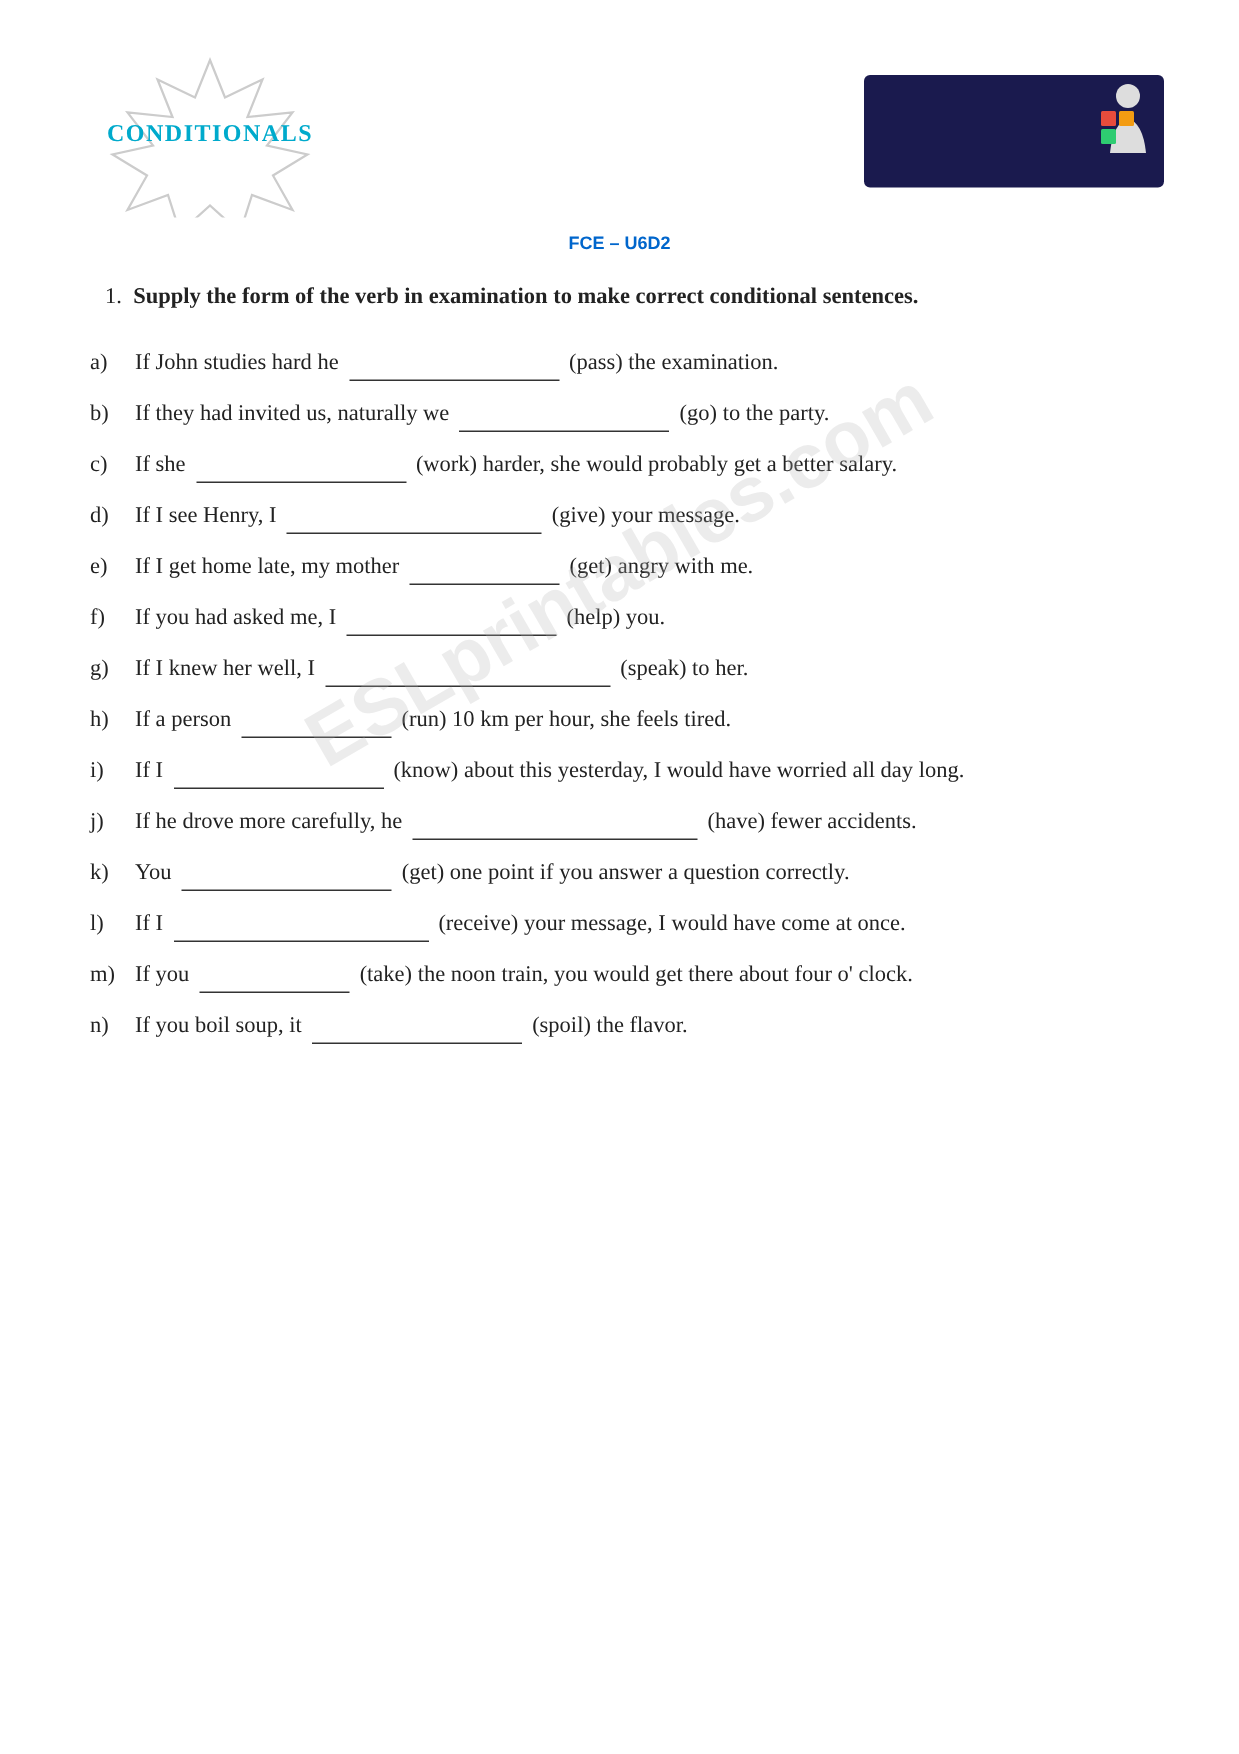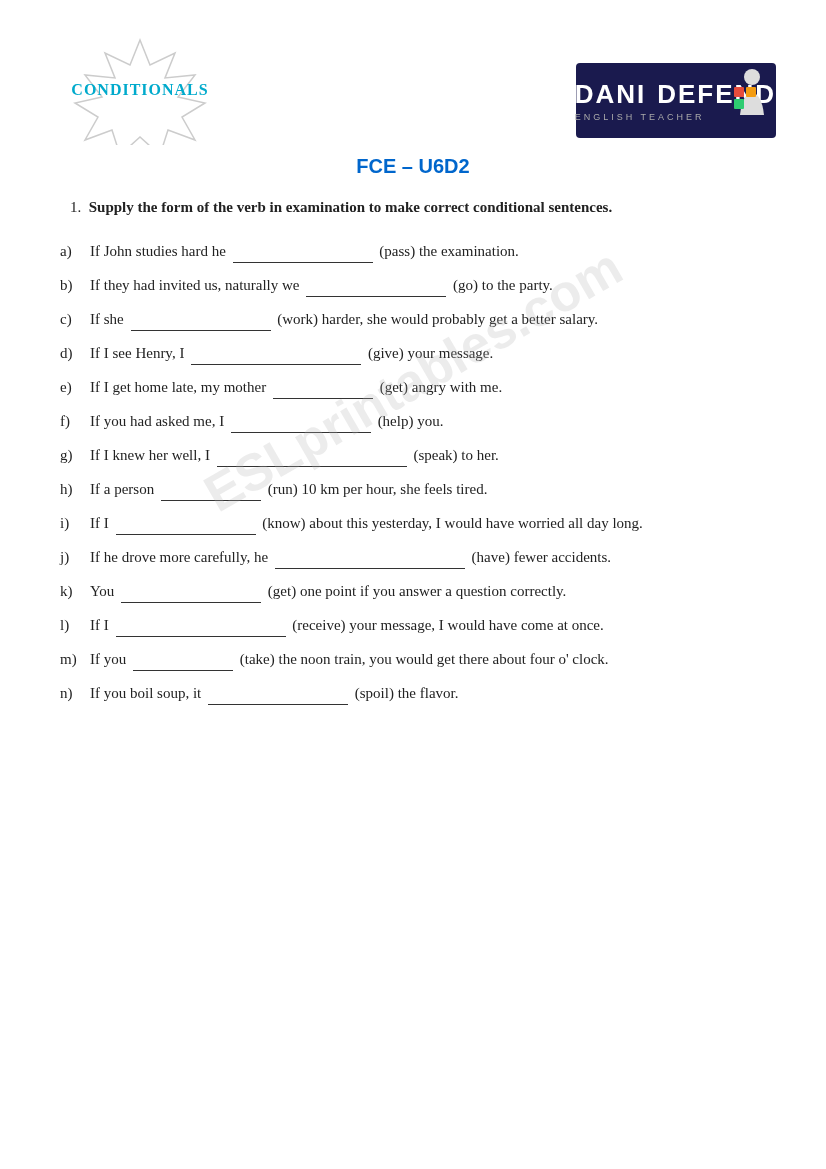--- a/index.html
+++ b/index.html
@@ -18,7 +18,7 @@
     .header {
       display: flex;
       justify-content: space-between;
-      align-items: flex-end;
+      align-items: center;
       margin-bottom: 10px;
       gap: 37px;
     }

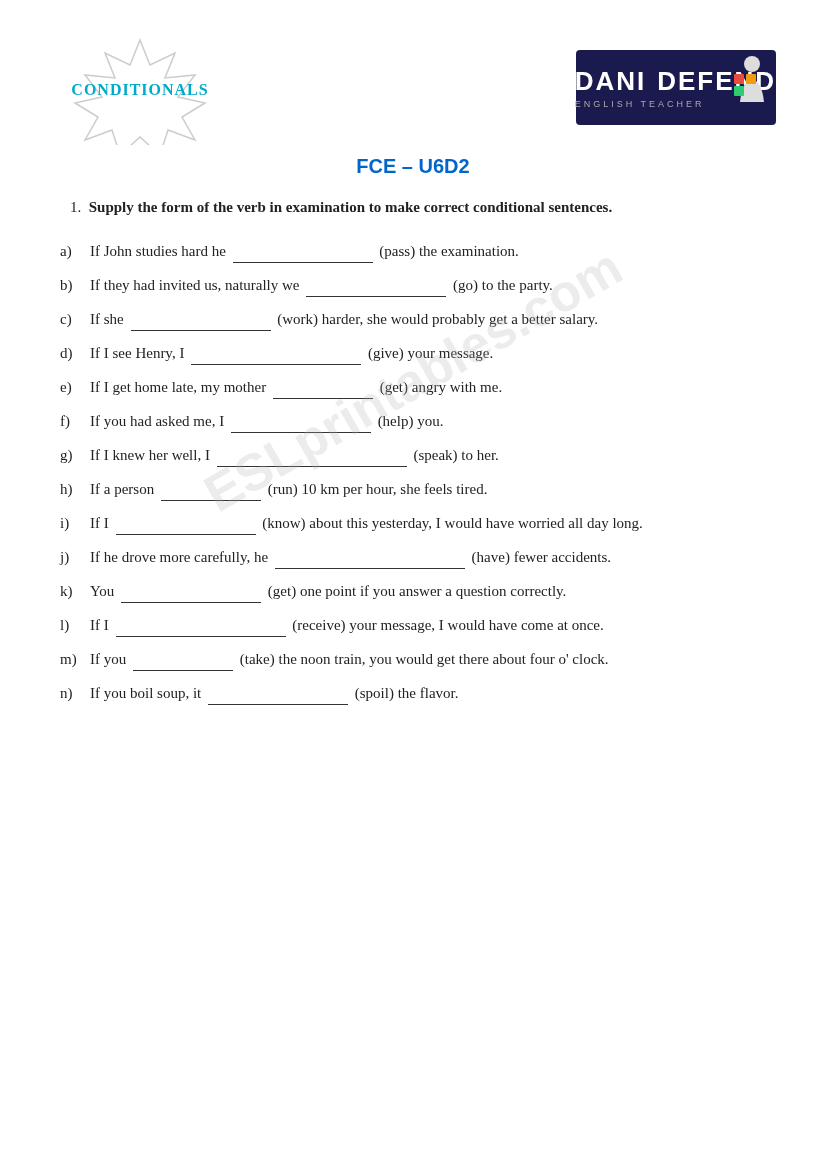--- a/index.html
+++ b/index.html
@@ -193,14 +193,6 @@
         <rect x="4" y="32" width="10" height="10" fill="#2ecc71" rx="1"></rect>
         <rect x="16" y="20" width="10" height="10" fill="#f39c12" rx="1"></rect>
       </svg>
-      <div style="display:flex;flex-direction:column;align-items:flex-start;padding-left:8px;">
-        <div style="display:flex;">
-          <span class="logo-text-dani">DANI</span>
-          <span style="width:6px;"></span>
-          <span class="logo-text-defendi">DEFENDI</span>
-        </div>
-        <span class="logo-subtitle">ENGLISH TEACHER</span>
-      </div>
     </div>
   </div>
 </div>

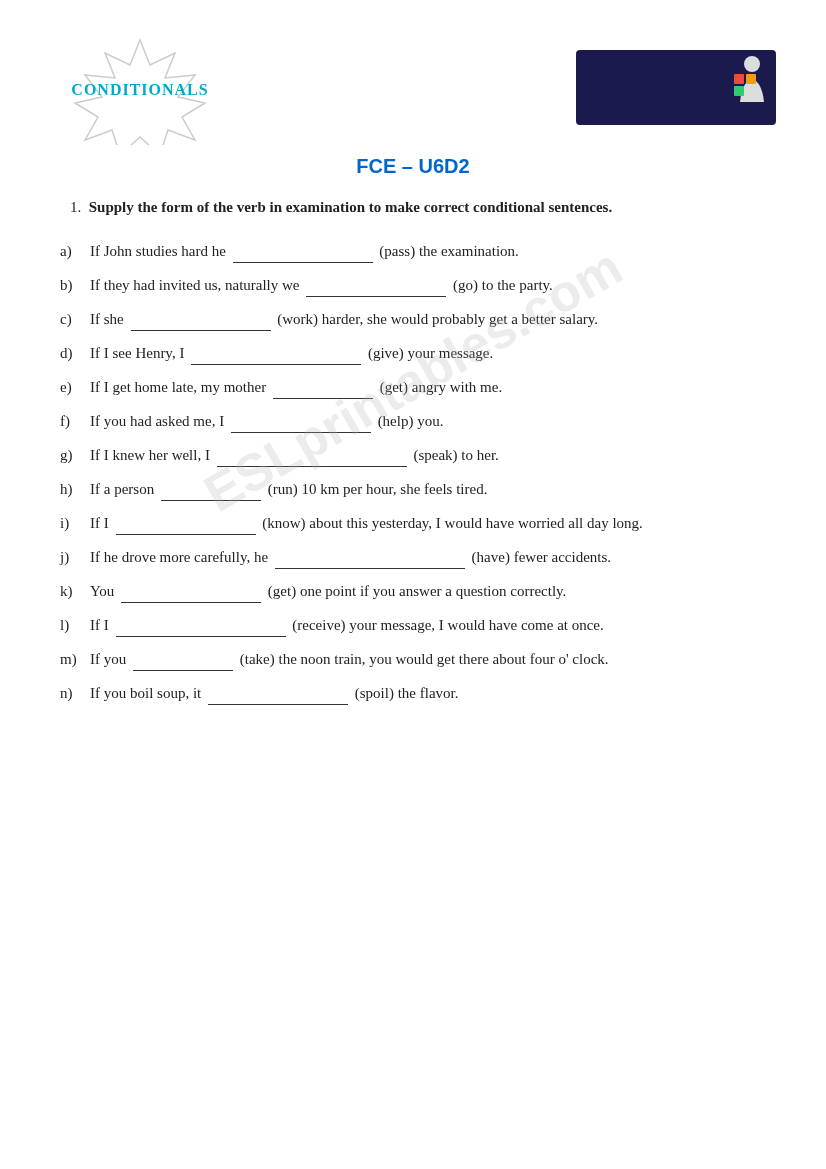--- a/index.html
+++ b/index.html
@@ -100,7 +100,7 @@
     .page-title {
       text-align: center;
       color: #0066cc;
-      font-size: 20px;
+      font-size: 12px;
       font-weight: bold;
       margin-bottom: 18px;
       font-family: Arial, sans-serif;

